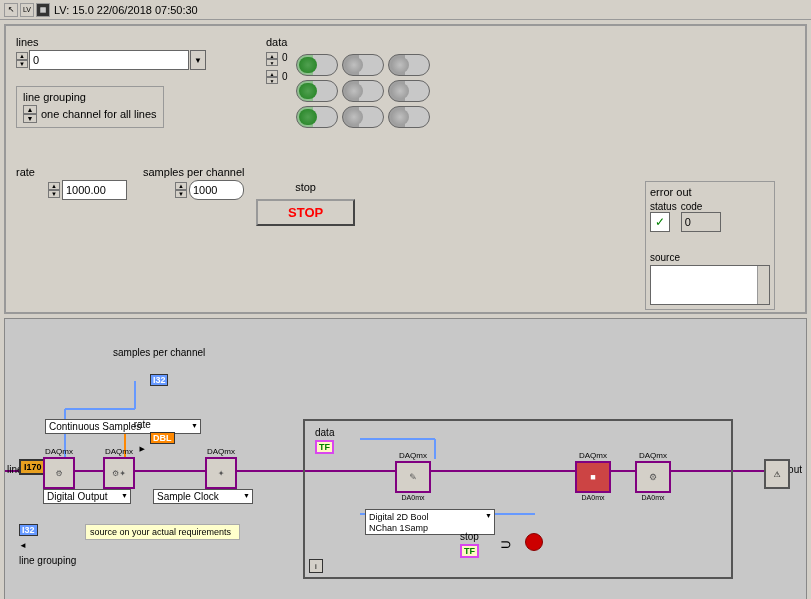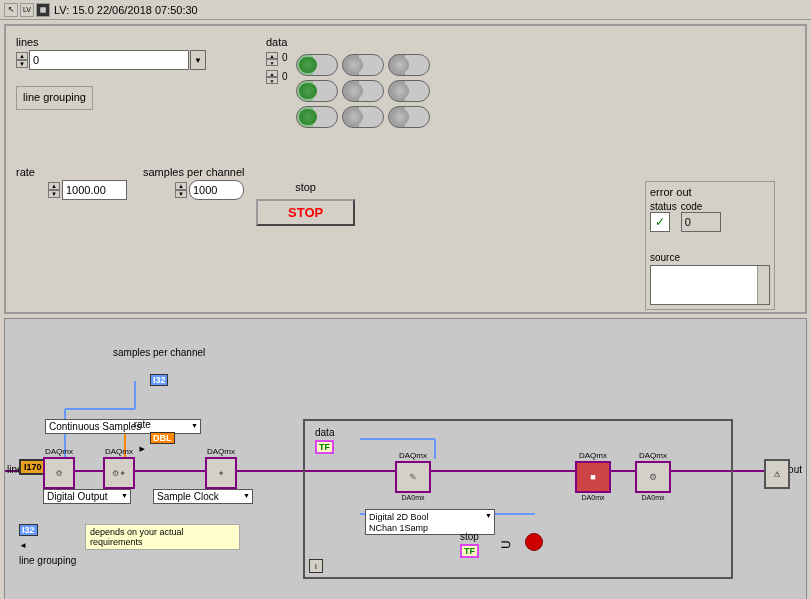--- a/index.html
+++ b/index.html
@@ -382,6 +382,13 @@
   <div class="line-grouping-section">
     <div class="grouping-box">
       <div class="ctrl-label">line grouping</div>
+      <div class="grouping-inner">
+        <div class="spin-arrows">
+          <div class="spin-up">▲</div>
+          <div class="spin-down">▼</div>
+        </div>
+        <span>one channel for all lines</span>
+      </div>
     </div>
   </div>
 

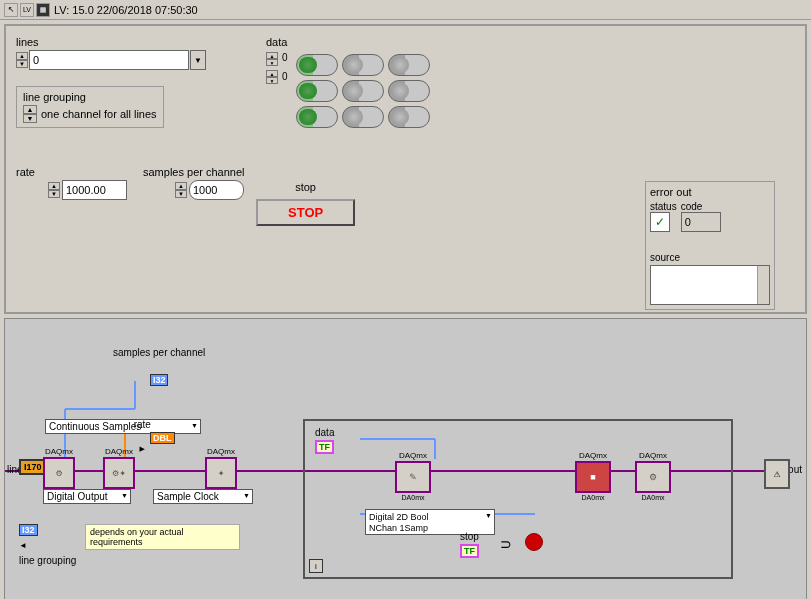--- a/index.html
+++ b/index.html
@@ -564,7 +564,7 @@
     <span style="font-size:8px;">◄</span>
   </div>
   <div class="comment-box" style="left:80px; top:205px; width:155px;">
-    <span>depends on your actual
+    <span>source on your actual
 requirements</span>
   </div>
 

